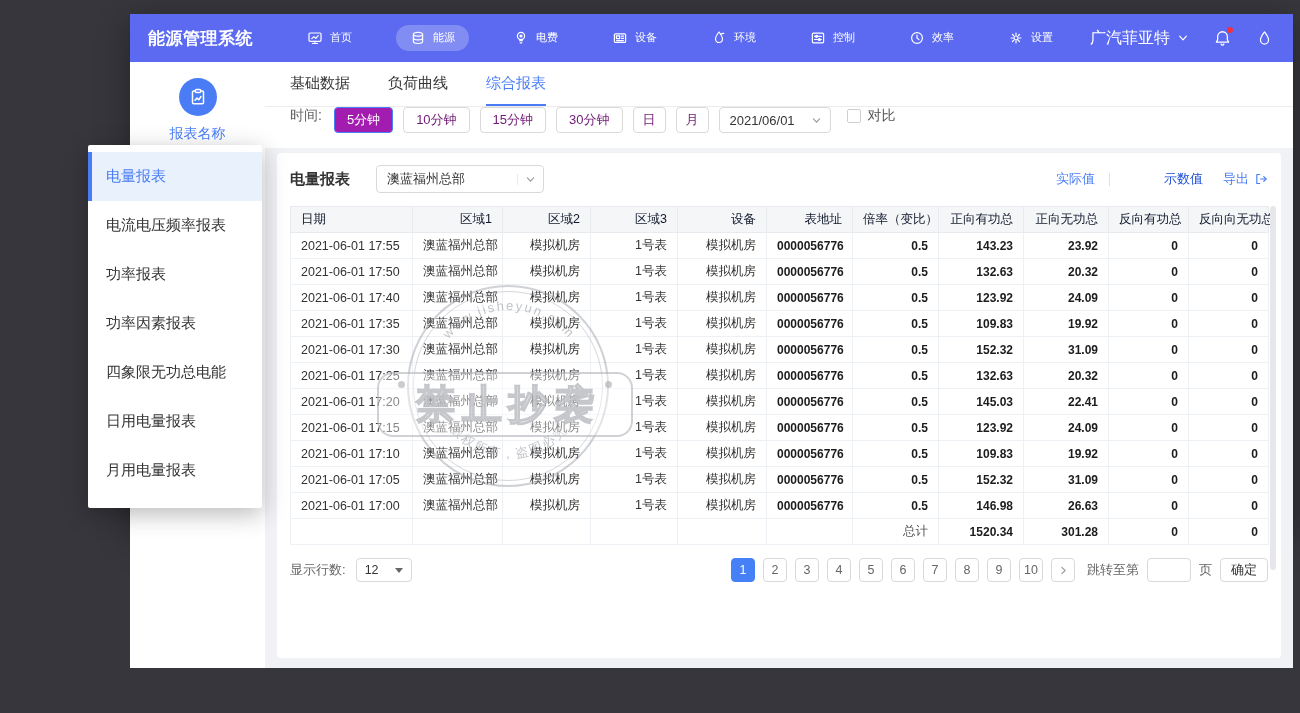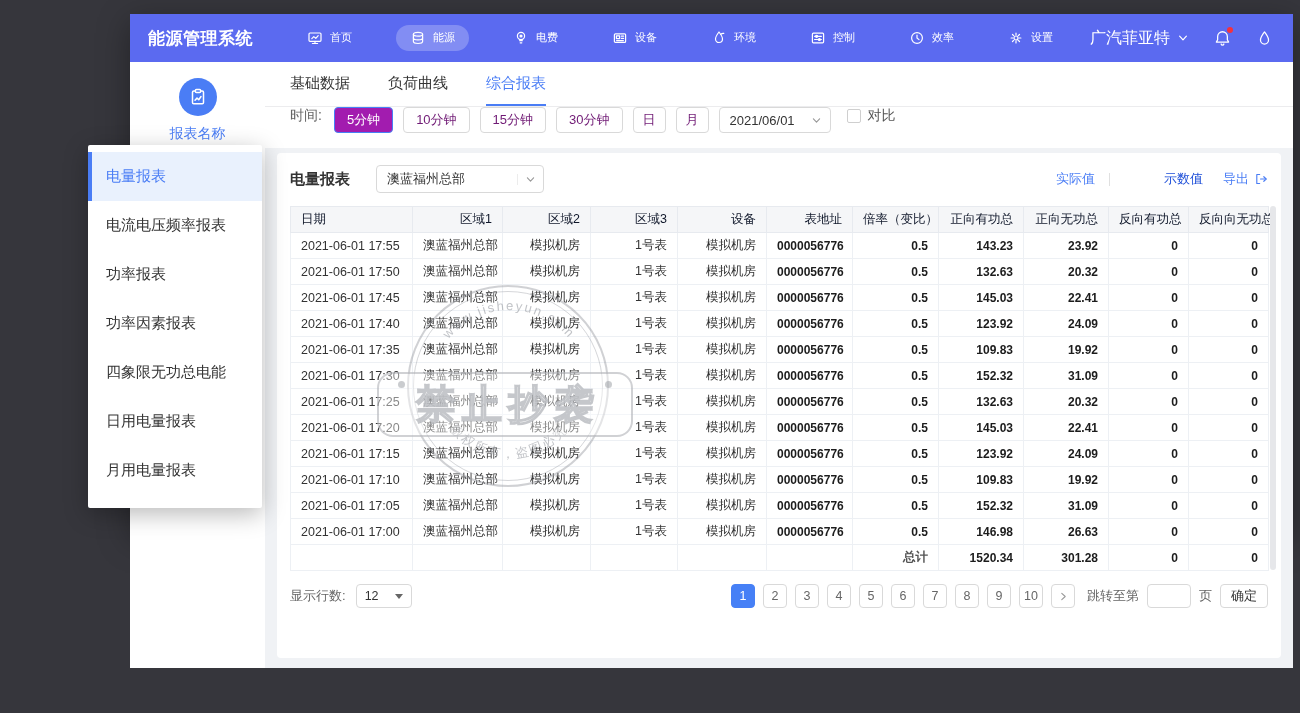--- a/index.html
+++ b/index.html
@@ -338,19 +338,6 @@
                   <td class="r num">0.5</td>
                   <td class="r num">132.63</td>
                   <td class="r num">20.32</td>
-                  <td class="r num">0</td>
-                  <td class="r num">0</td>
-                </tr>
-                <tr>
-                  <td class="l">2021-06-01 17:45</td>
-                  <td class="r">澳蓝福州总部</td>
-                  <td class="r">模拟机房</td>
-                  <td class="r">1号表</td>
-                  <td class="r">模拟机房</td>
-                  <td class="r num">0000056776</td>
-                  <td class="r num">0.5</td>
-                  <td class="r num">145.03</td>
-                  <td class="r num">22.41</td>
                   <td class="r num">0</td>
                   <td class="r num">0</td>
                 </tr>

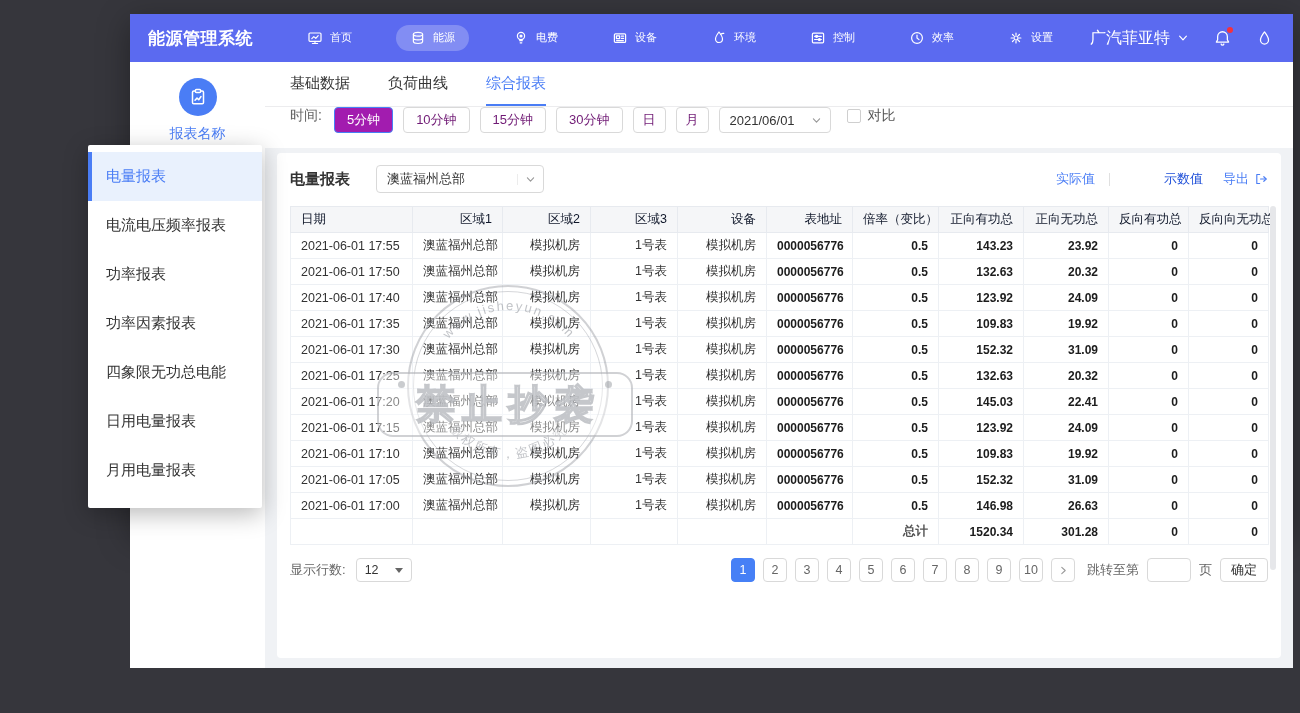--- a/index.html
+++ b/index.html
@@ -70,7 +70,7 @@
   .tbl .l { text-align:left; } .tbl .r { text-align:right; }
   .tbl td.num { font-weight:700; color:#1c1c1c; font-size:12px; }
   .tbl tr.total td { border-color:#edf0f4; }
-  .tbl td.total-label { color:#555;font-weight:bold; }
+  .tbl td.total-label { color:#555; }
   .scrollbar { position:absolute; right:5px; top:53px; width:6px; height:364px; border-radius:3px; background:#e6e7ea; cursor:pointer; }
 
   

